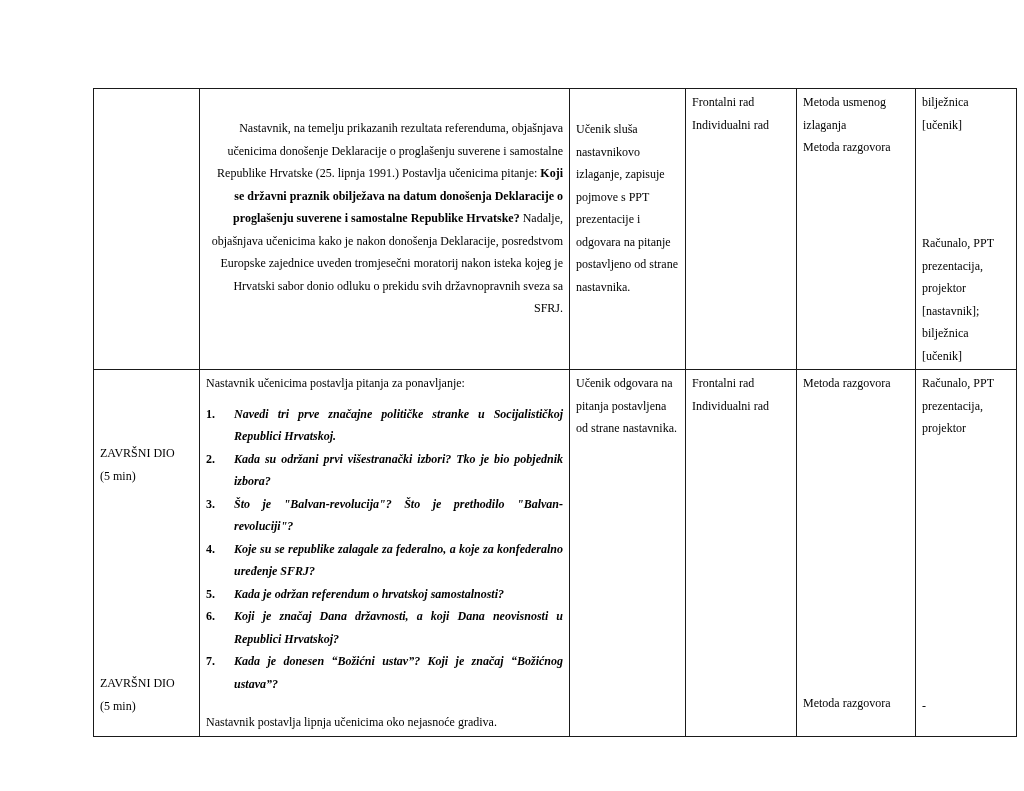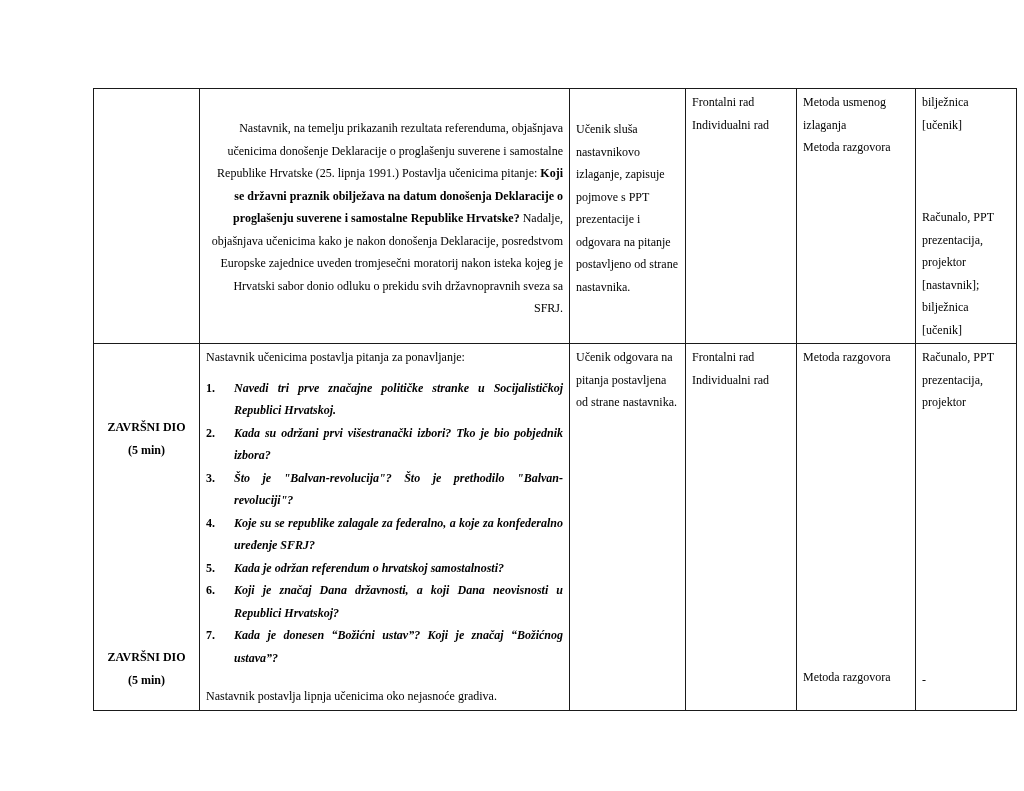--- a/index.html
+++ b/index.html
@@ -63,7 +63,7 @@
   .phase-block.second { margin-top: 185px; }
 
   
-  .mat-bottom-r1 { margin-top: 70px; }
+  .mat-bottom-r1 { margin-top: 96px; }
   .method-bottom-r2 { margin-top: 297px; }
   .mat-bottom-r2 { margin-top: 255px; }
 </style>

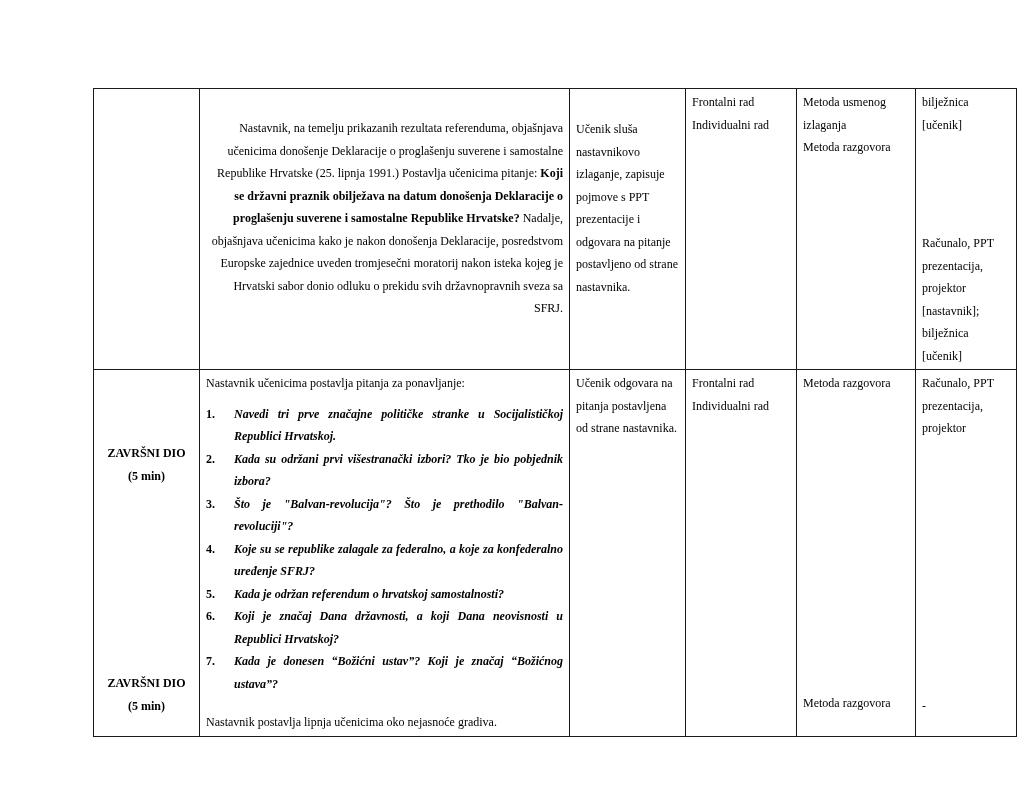--- a/index.html
+++ b/index.html
@@ -58,7 +58,7 @@
   .closing-par { margin-top: 16px; }
 
   
-  td.c-phase { text-align: center; font-weight: bold; }
+  td.c-phase { text-align: left; font-weight: normal; }
   .phase-block.first { margin-top: 70px; }
   .phase-block.second { margin-top: 185px; }
 

